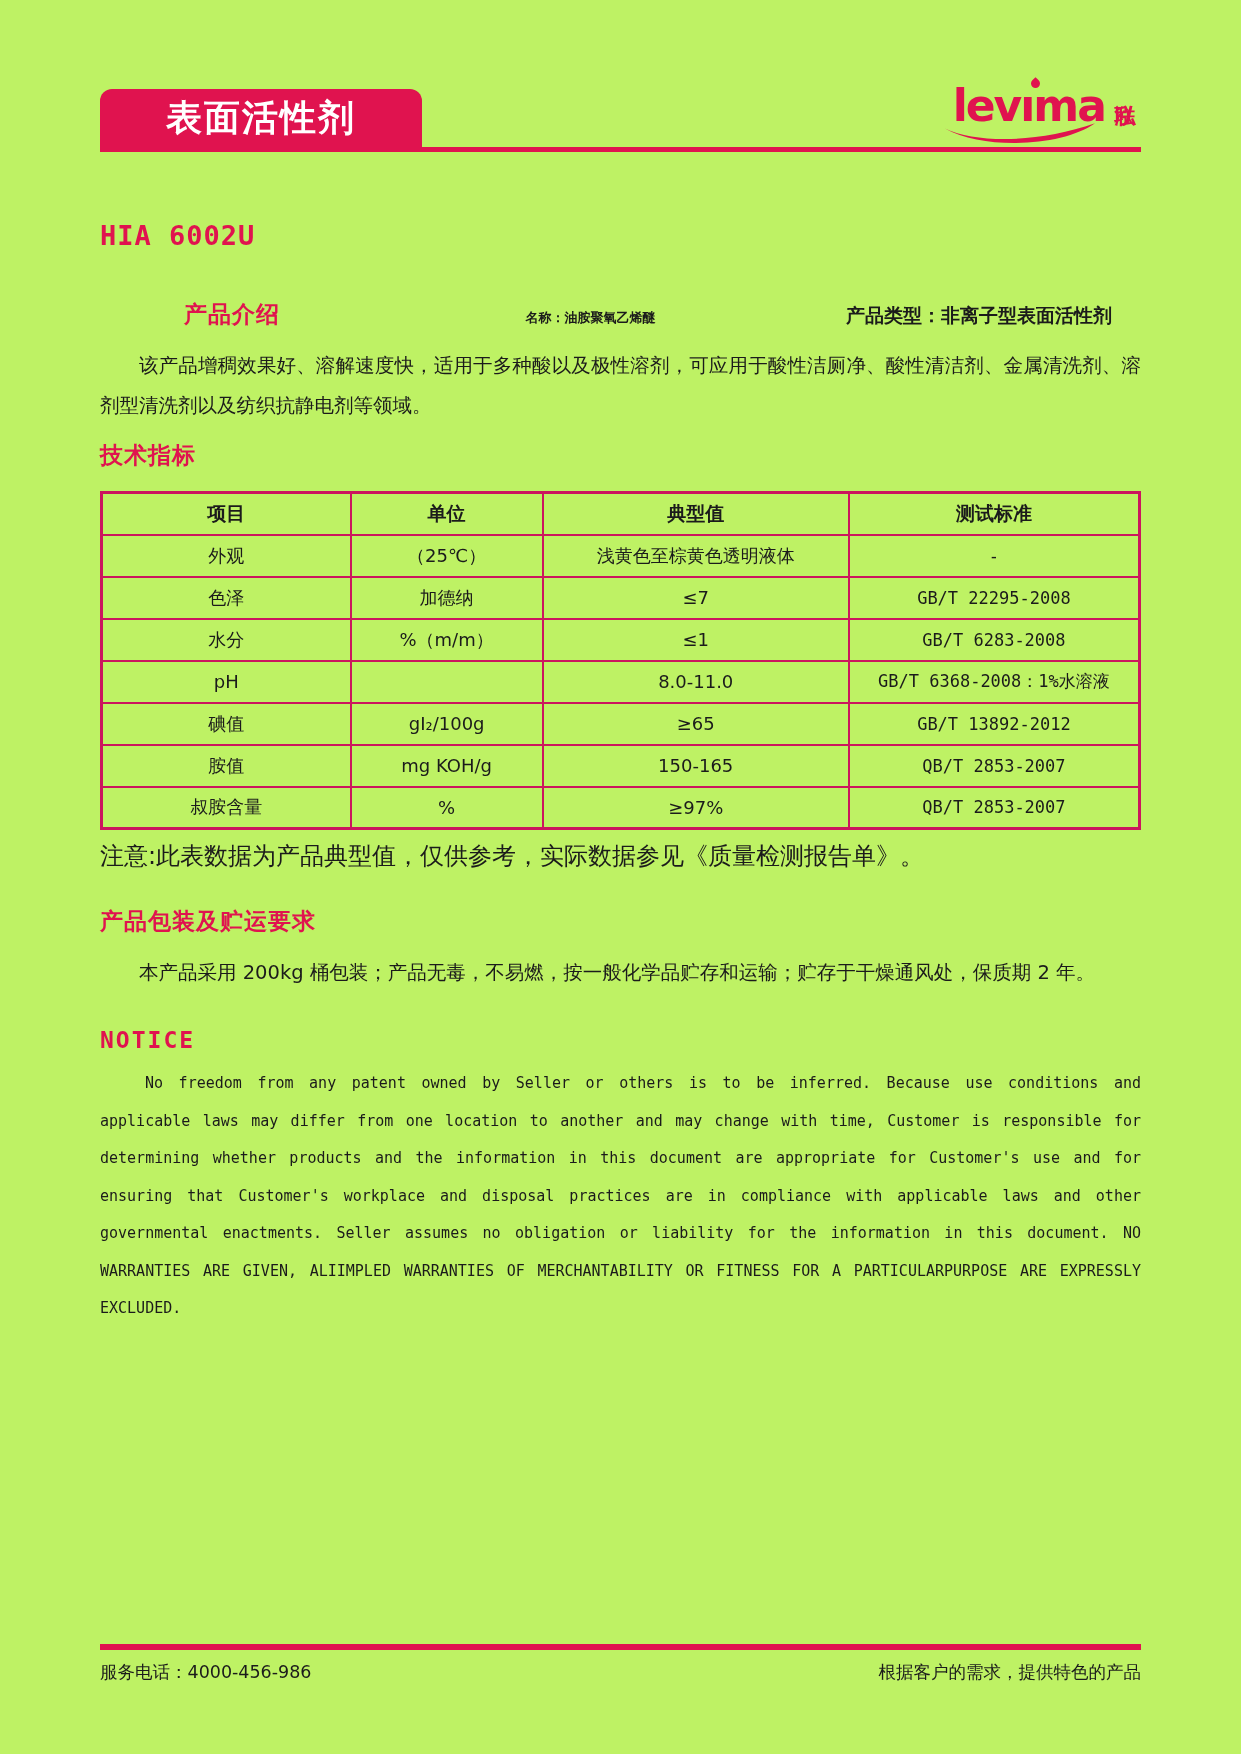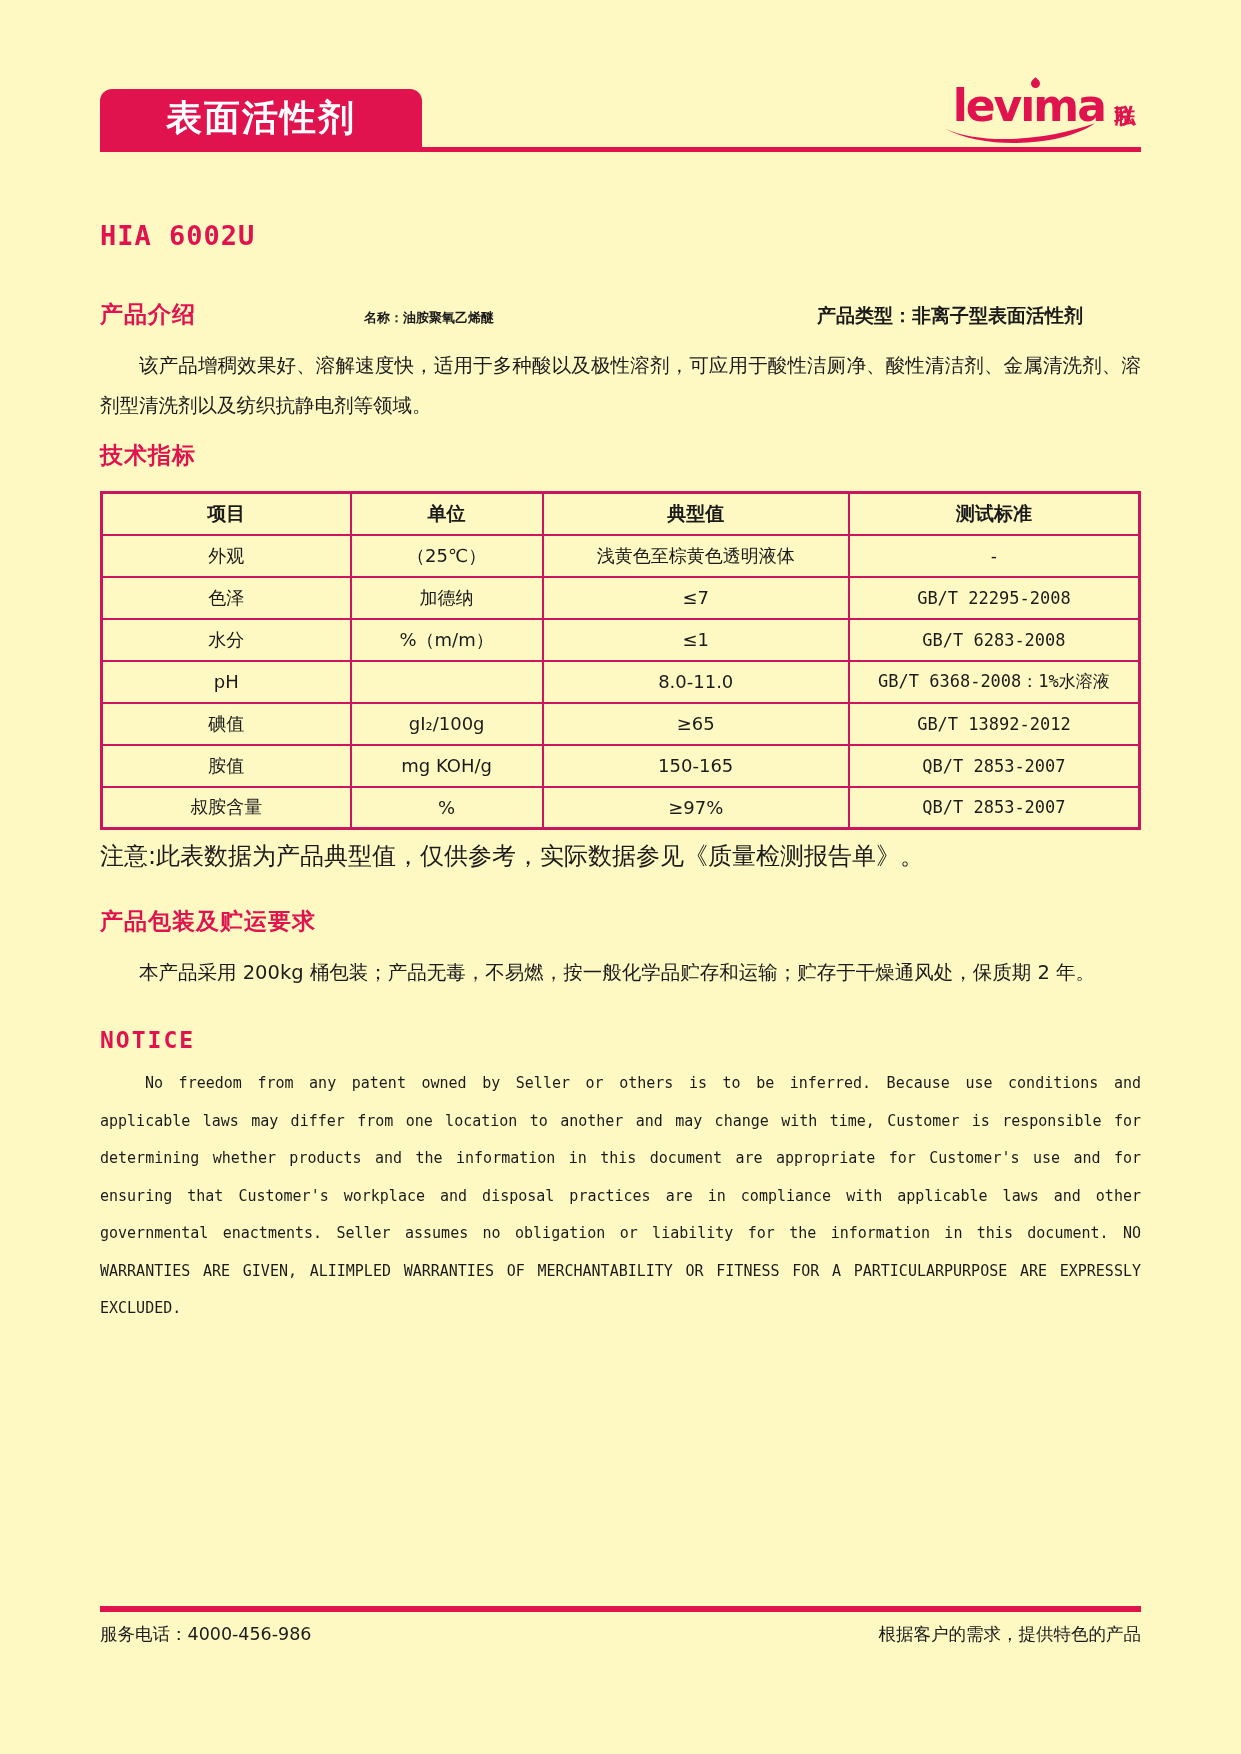--- a/index.html
+++ b/index.html
@@ -13,7 +13,7 @@
     position:relative;
     width:1241px;height:1754px;
     margin:0 auto;
-    background:#fef9c3;
+    background:#bef264;
     font-family:"DejaVu Sans",sans-serif;
     color:var(--ink);
     overflow:hidden;

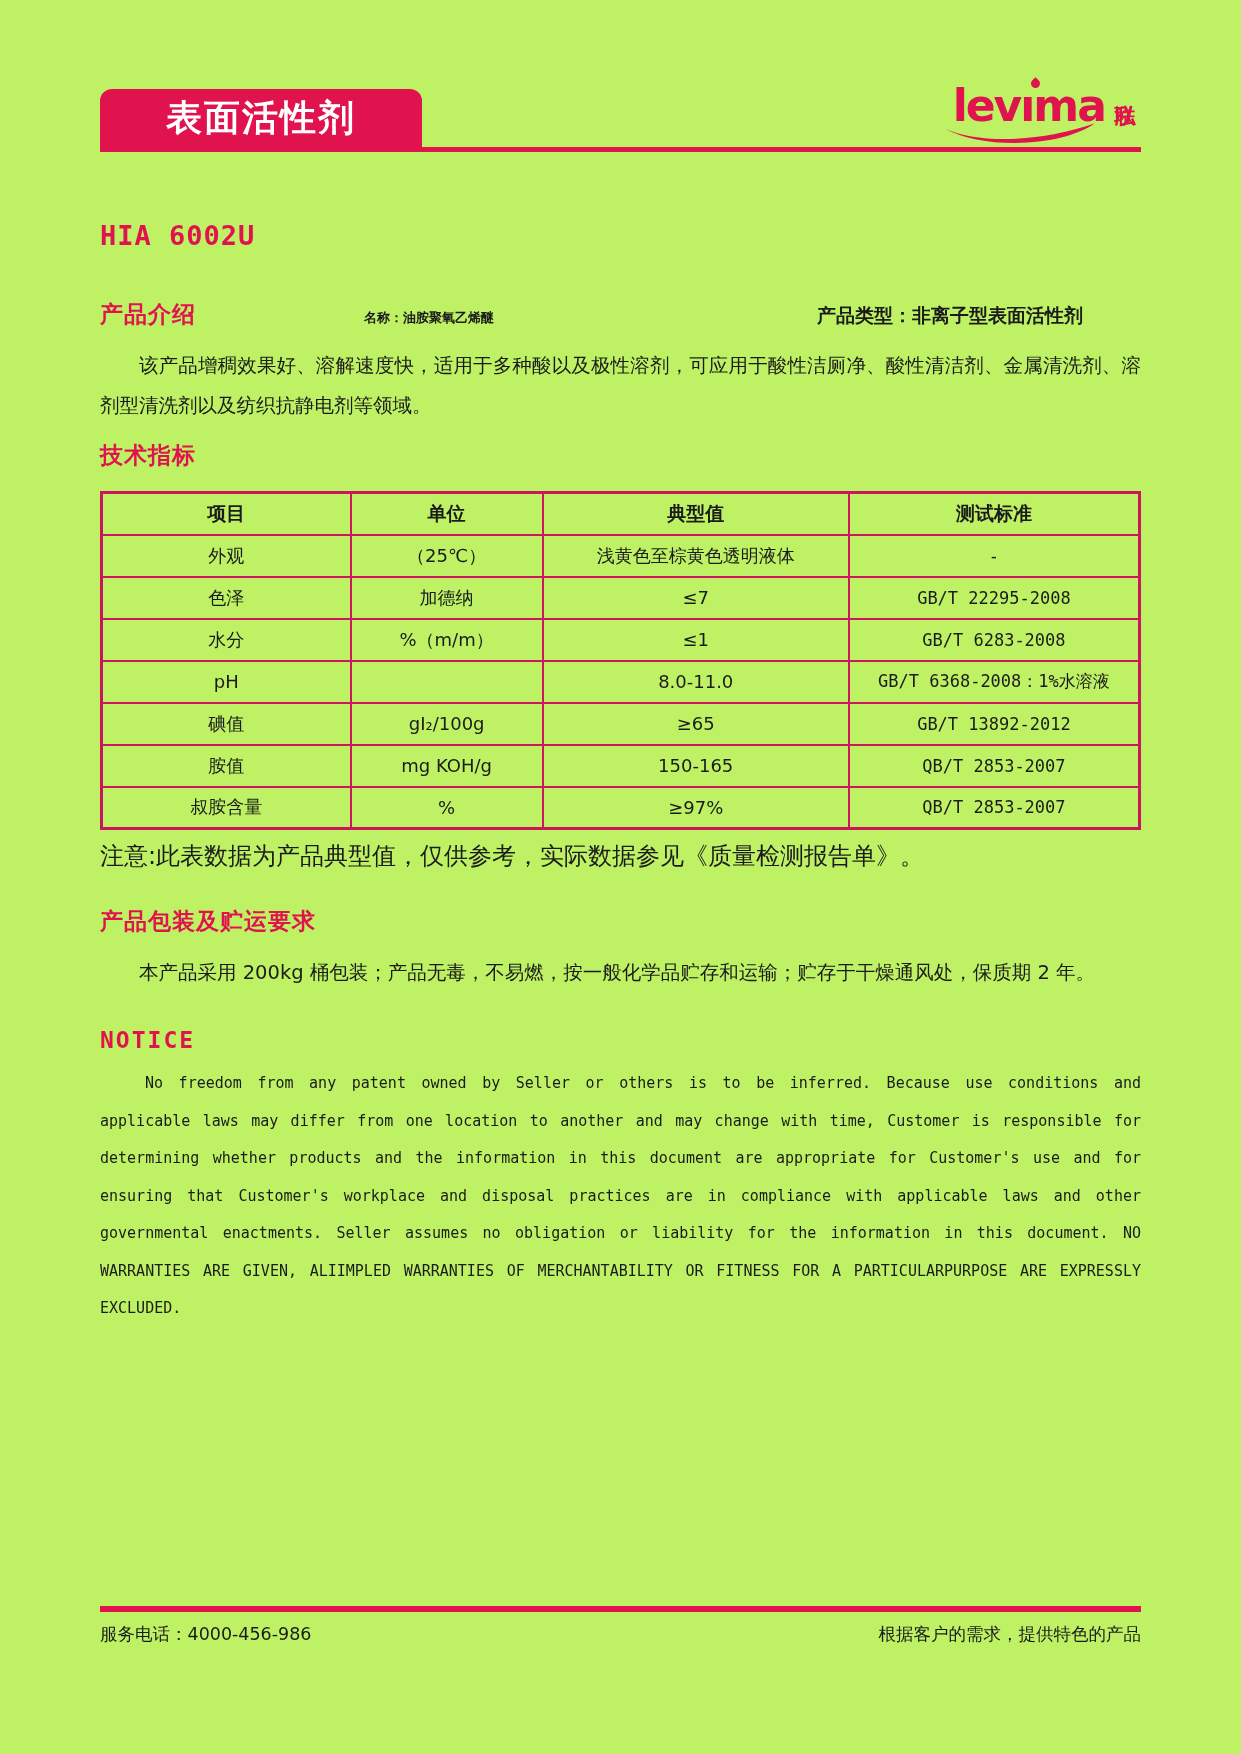--- a/index.html
+++ b/index.html
@@ -67,7 +67,7 @@
   }
 
   
-  .intro-row{margin-top:48px;display:flex;align-items:baseline;}
+  .intro-row{margin-top:48px;display:flex;align-items:baseline;text-align:center;}
   .intro-row .sec-heading{width:264px;flex:none;}
   .intro-name{width:453px;flex:none;font-size:13px;font-weight:bold;}
   .intro-type{flex:1;font-size:19px;font-weight:bold;}

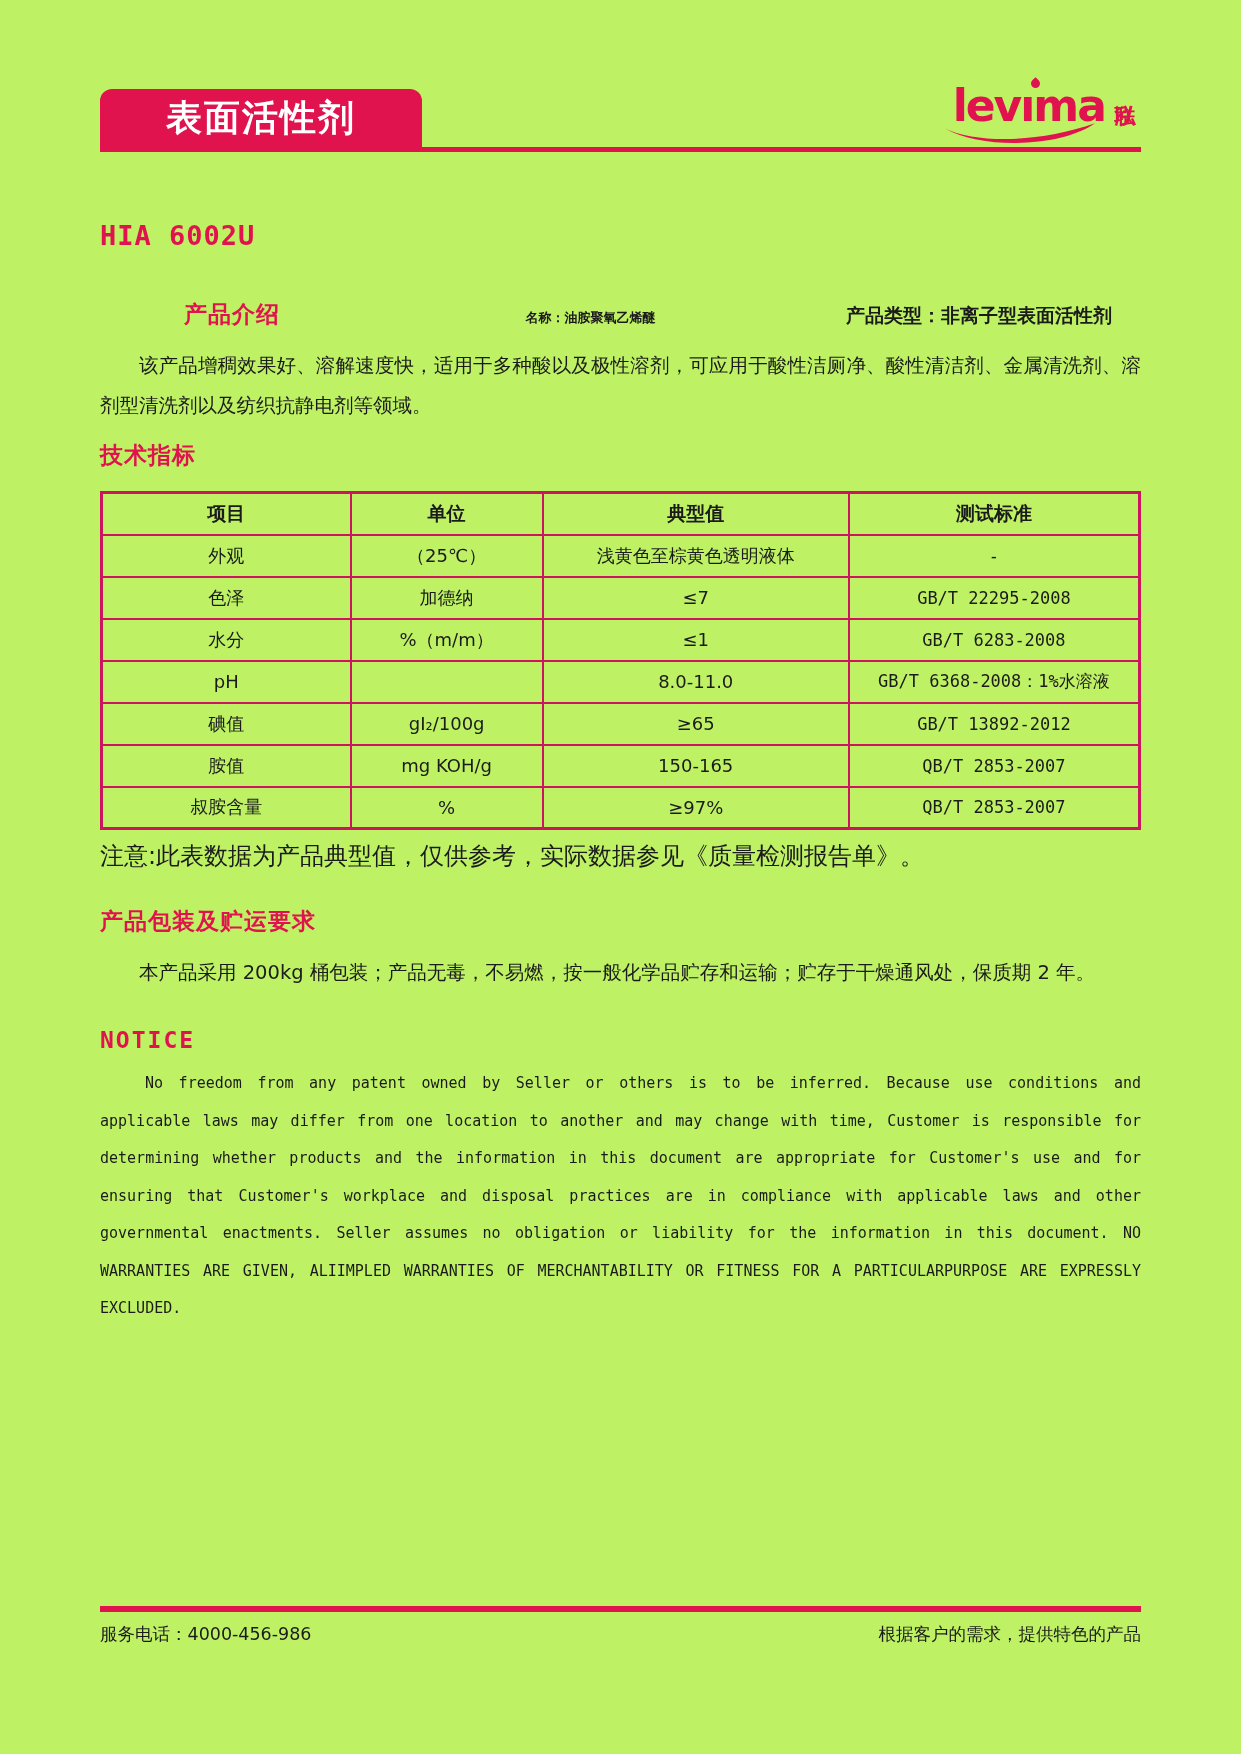--- a/index.html
+++ b/index.html
@@ -117,7 +117,7 @@
 
   
   .footer{
-    position:absolute;left:100px;right:100px;top:1606px;
+    position:absolute;left:100px;right:100px;top:1644px;
   }
   .footer-rule{height:6px;background:var(--accent);}
   .footer-row{

